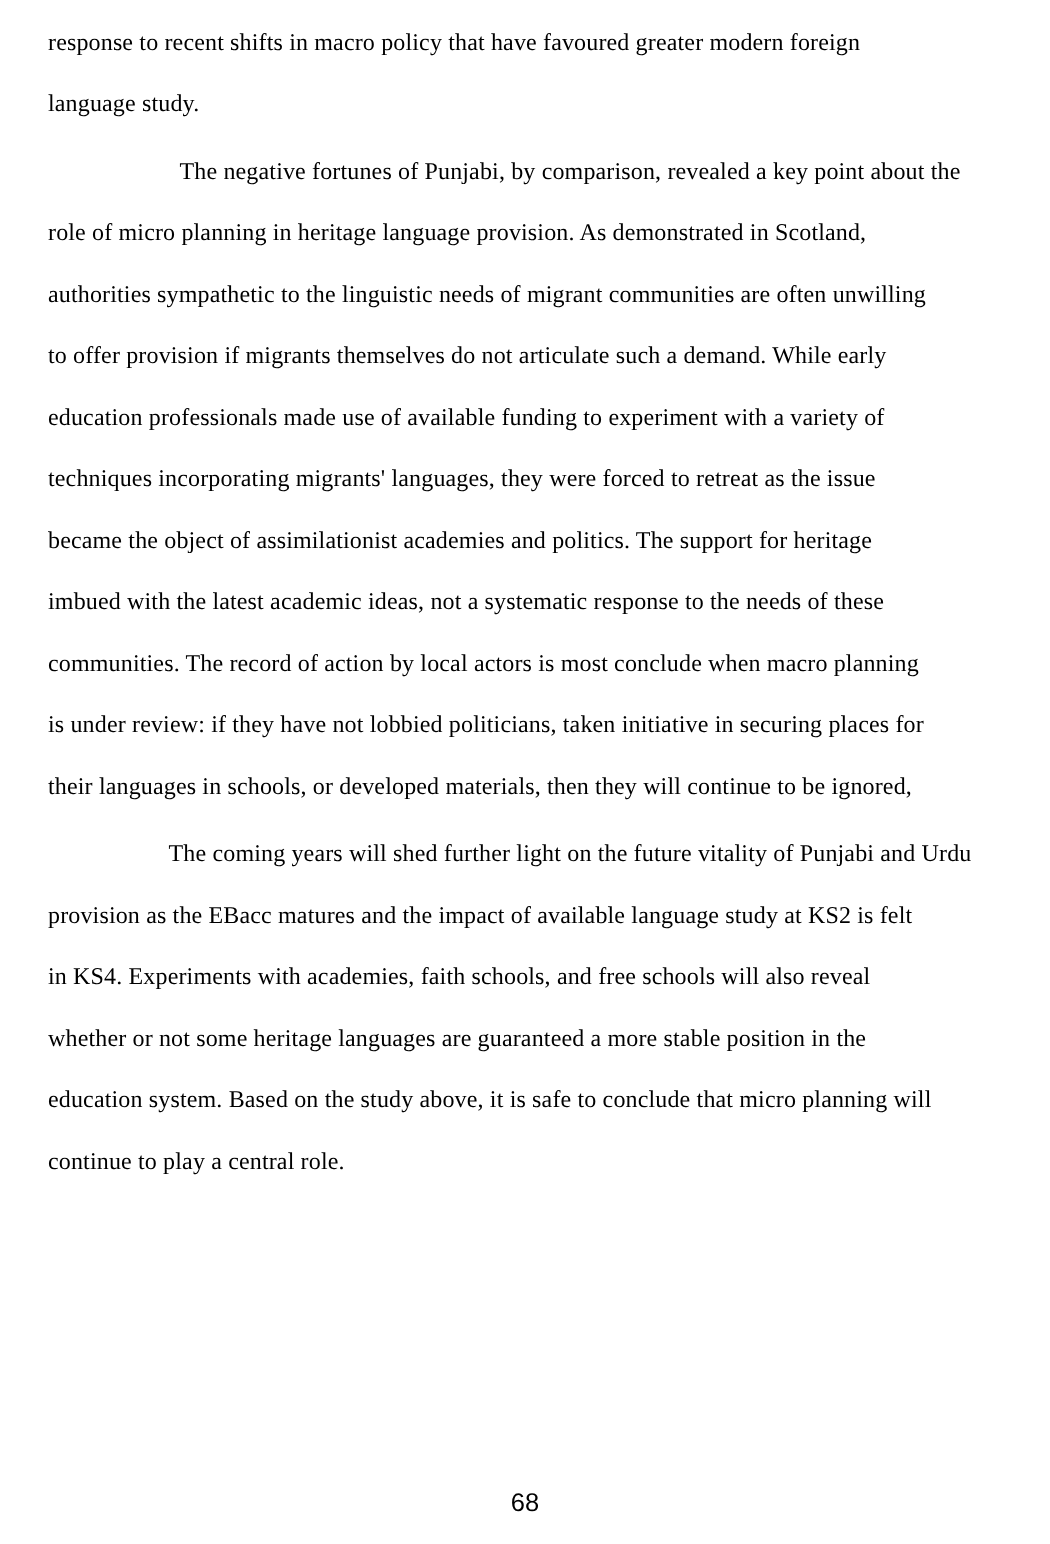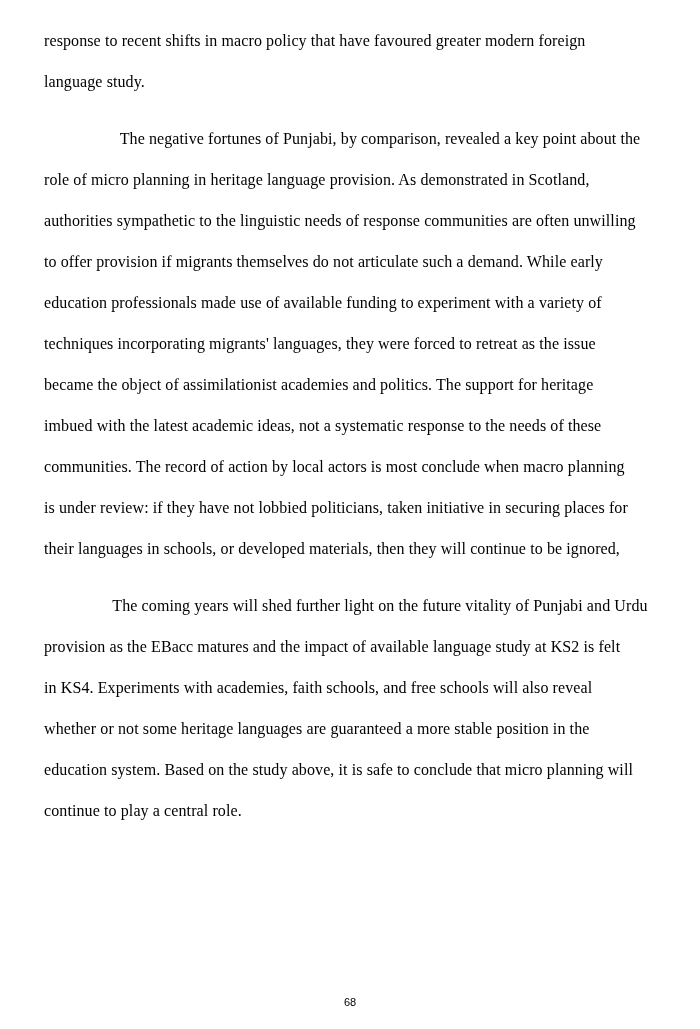--- a/index.html
+++ b/index.html
@@ -22,7 +22,7 @@
     width: 650px;
   }
   .paragraph {
-    margin: 16px;
+    margin: 4px;
     padding: 0;
   }
   .text-line {

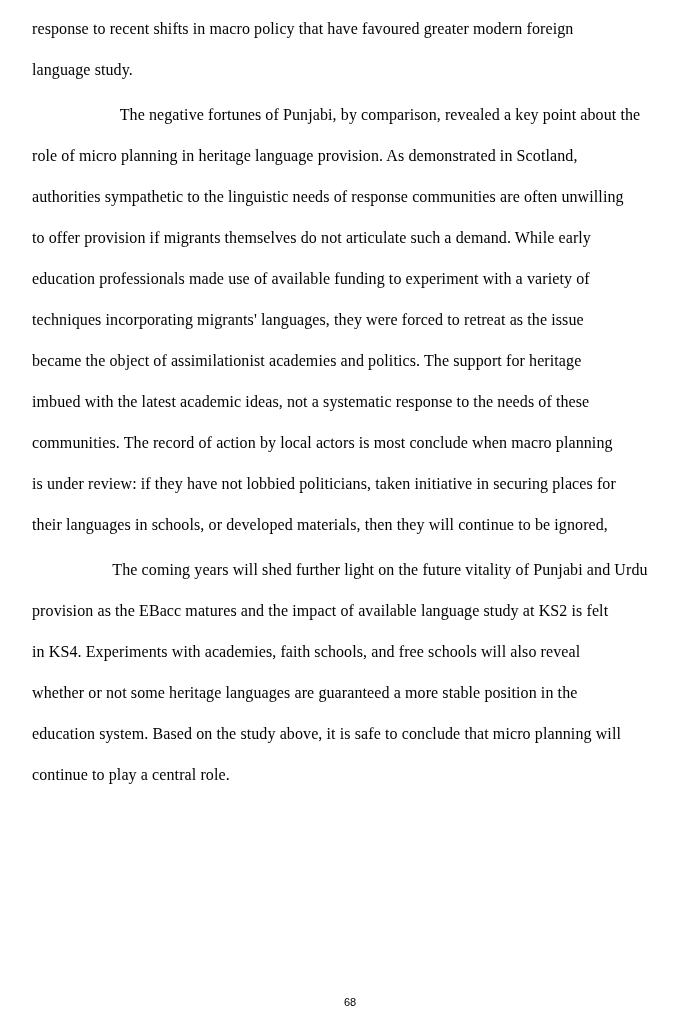--- a/index.html
+++ b/index.html
@@ -61,7 +61,7 @@
   <div class="paragraph">
     <div class="text-line first-indent">The negative fortunes of Punjabi, by comparison, revealed a key point about the</div>
     <div class="text-line">role of micro planning in heritage language provision. As demonstrated in Scotland,</div>
-    <div class="text-line">authorities sympathetic to the linguistic needs of response communities are often unwilling</div>
+    <div class="text-line">authorities sympathetic to the linguistic needs of migrant communities are often unwilling</div>
     <div class="text-line">to offer provision if migrants themselves do not articulate such a demand. While early</div>
     <div class="text-line">education professionals made use of available funding to experiment with a variety of</div>
     <div class="text-line">techniques incorporating migrants' languages, they were forced to retreat as the issue</div>

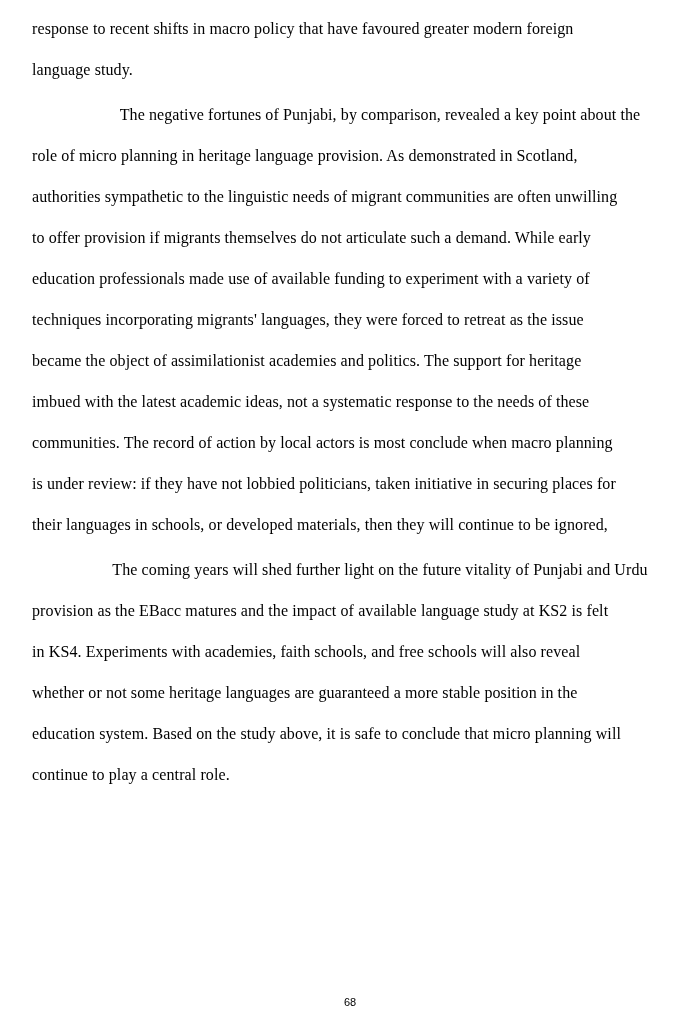--- a/index.html
+++ b/index.html
@@ -44,7 +44,7 @@
   }
   .page-number {
     font-family: "Liberation Sans", sans-serif;
-    font-size: 11px;
+    font-size: 17px;
     color: #000000;
   }
 </style>

